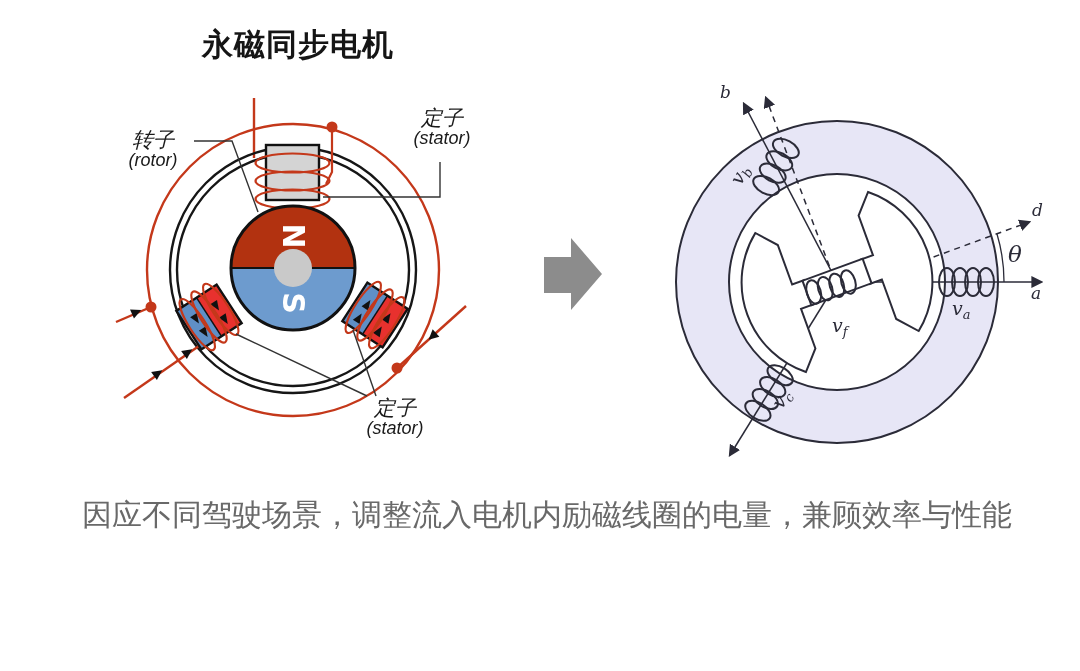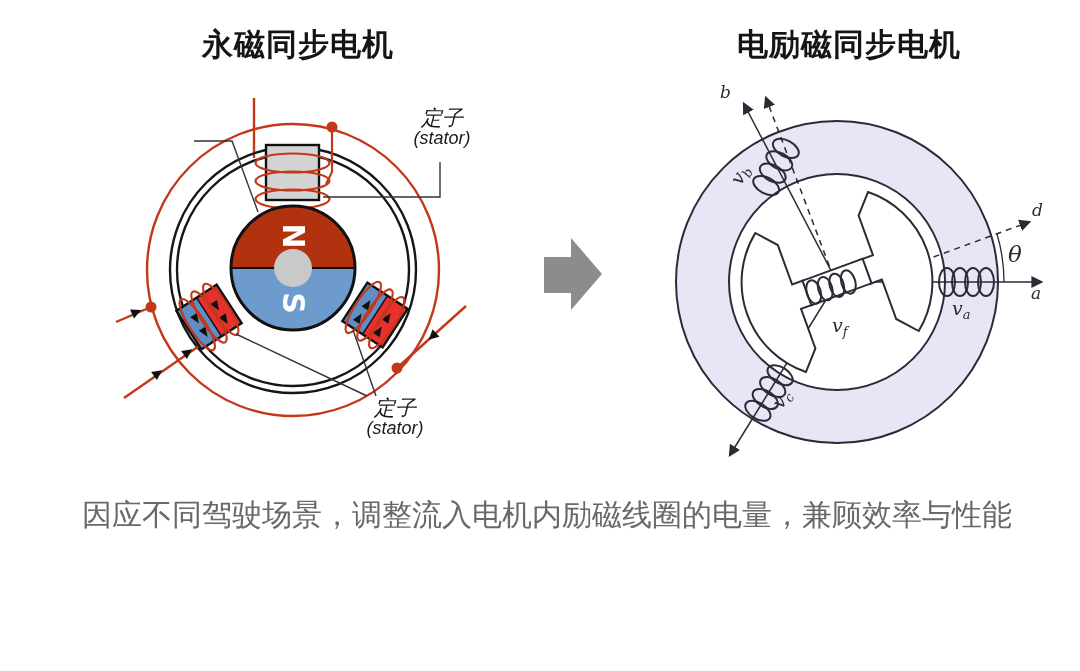--- a/index.html
+++ b/index.html
@@ -36,7 +36,6 @@
 <div class="stage">
 
   <div class="title left">永磁同步电机</div>
-  <div class="title right">电励磁同步电机</div>
 
   <svg class="diag-svg svg-left" viewBox="0 0 540 490">
 

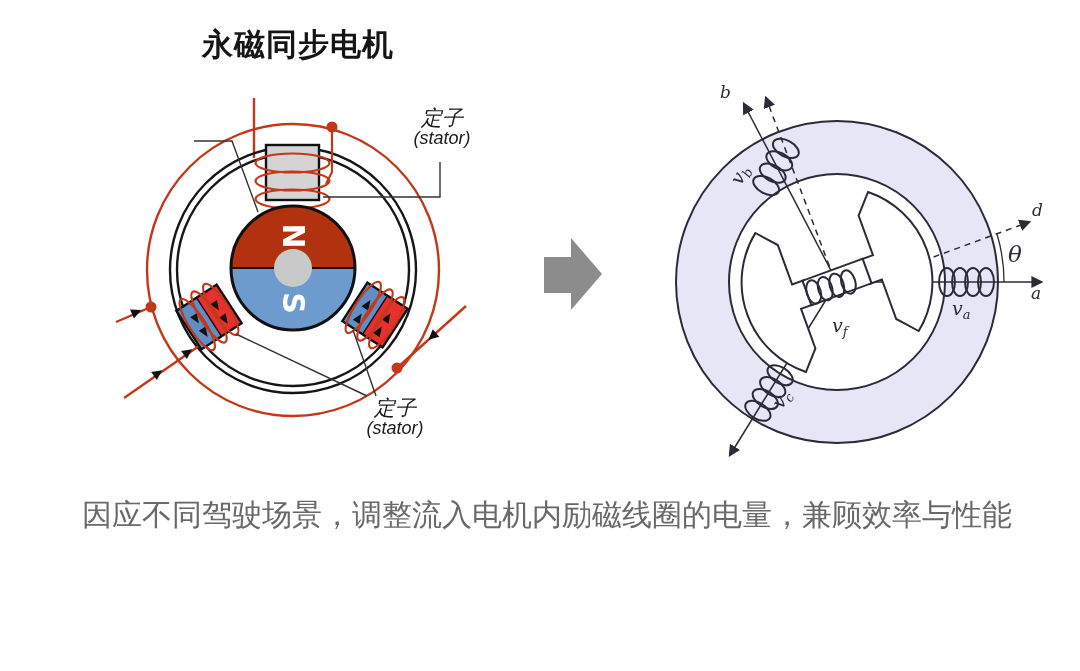--- a/index.html
+++ b/index.html
@@ -109,6 +109,10 @@
     <line x1="372" y1="396" x2="349" y2="330" stroke="#333" stroke-width="1.4"></line>
   </svg>
 
+  <div class="callout callout-rotor">
+    <div class="zh">转子</div>
+    <div class="en">(rotor)</div>
+  </div>
   <div class="callout callout-stator-top">
     <div class="zh">定子</div>
     <div class="en">(stator)</div>

